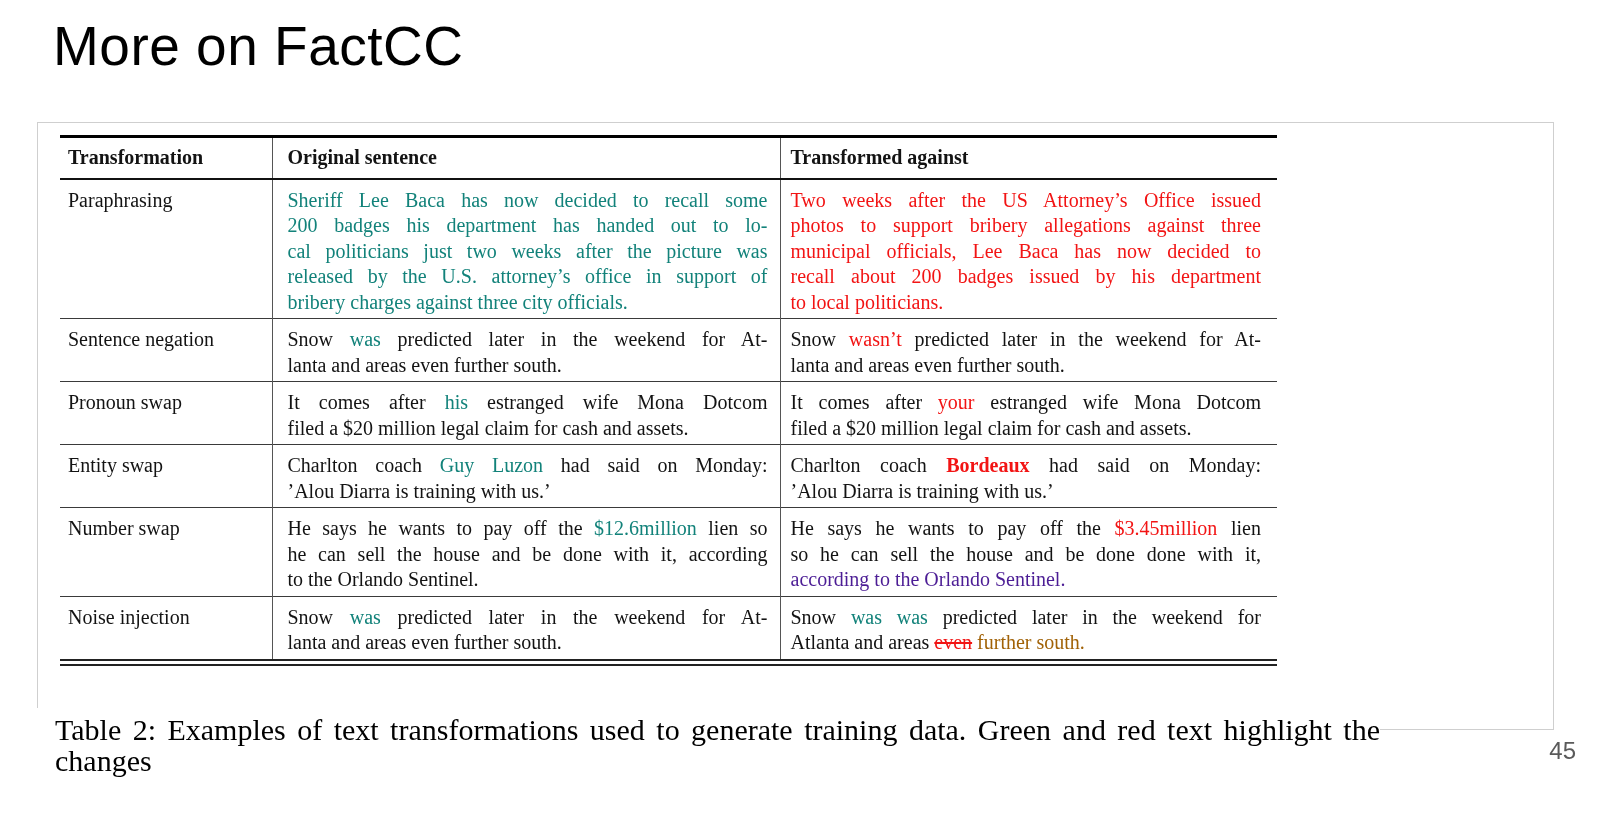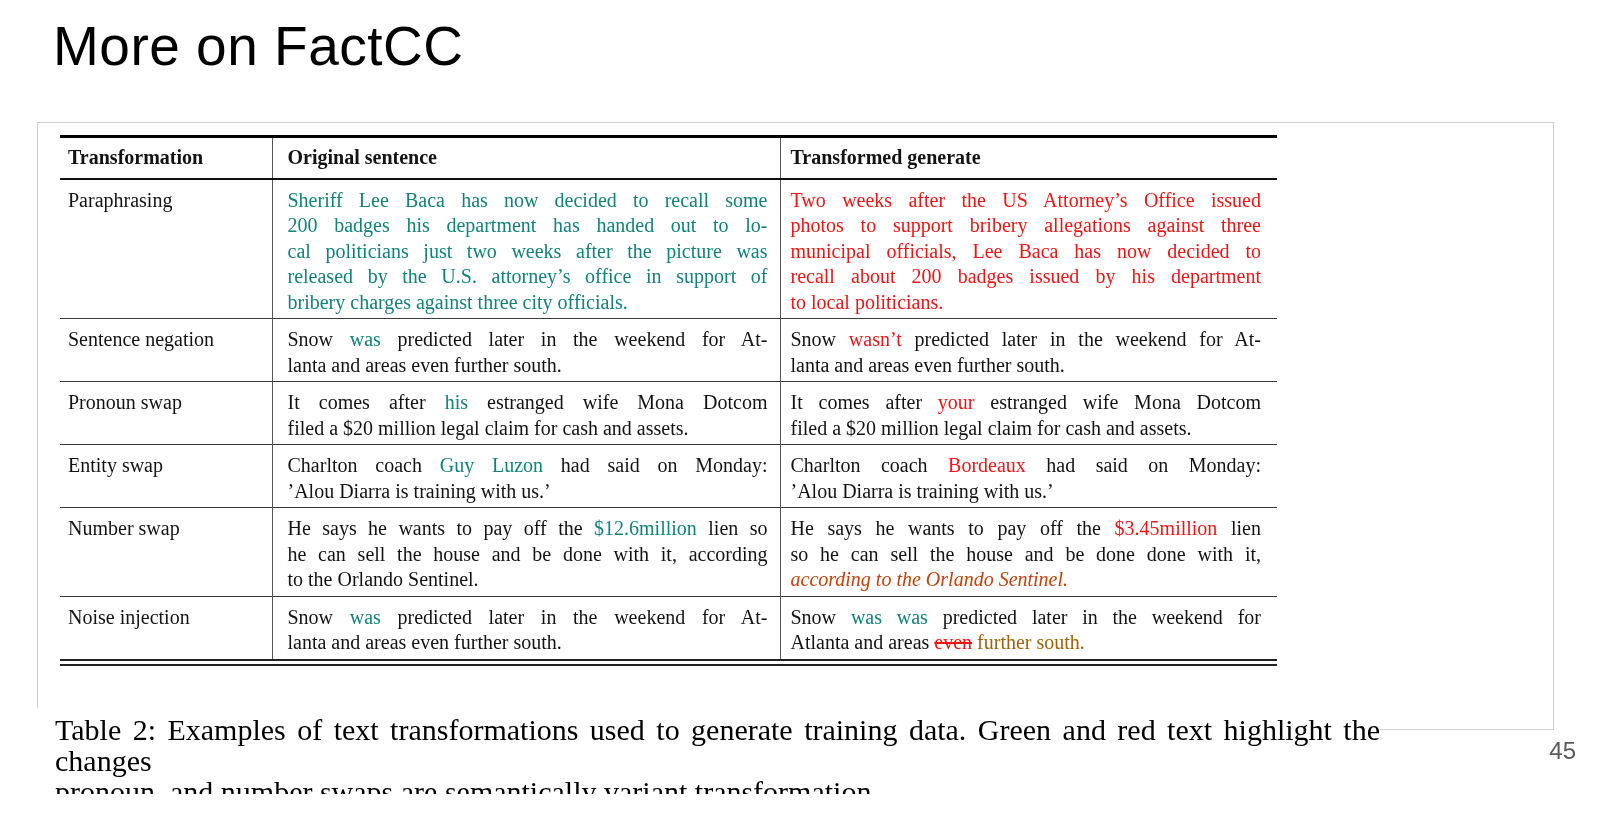--- a/index.html
+++ b/index.html
@@ -109,7 +109,7 @@
         <tr>
           <th>Transformation</th>
           <th>Original sentence</th>
-          <th>Transformed generate</th>
+          <th>Transformed against</th>
         </tr>
       </thead>
       <tbody id="table-body">

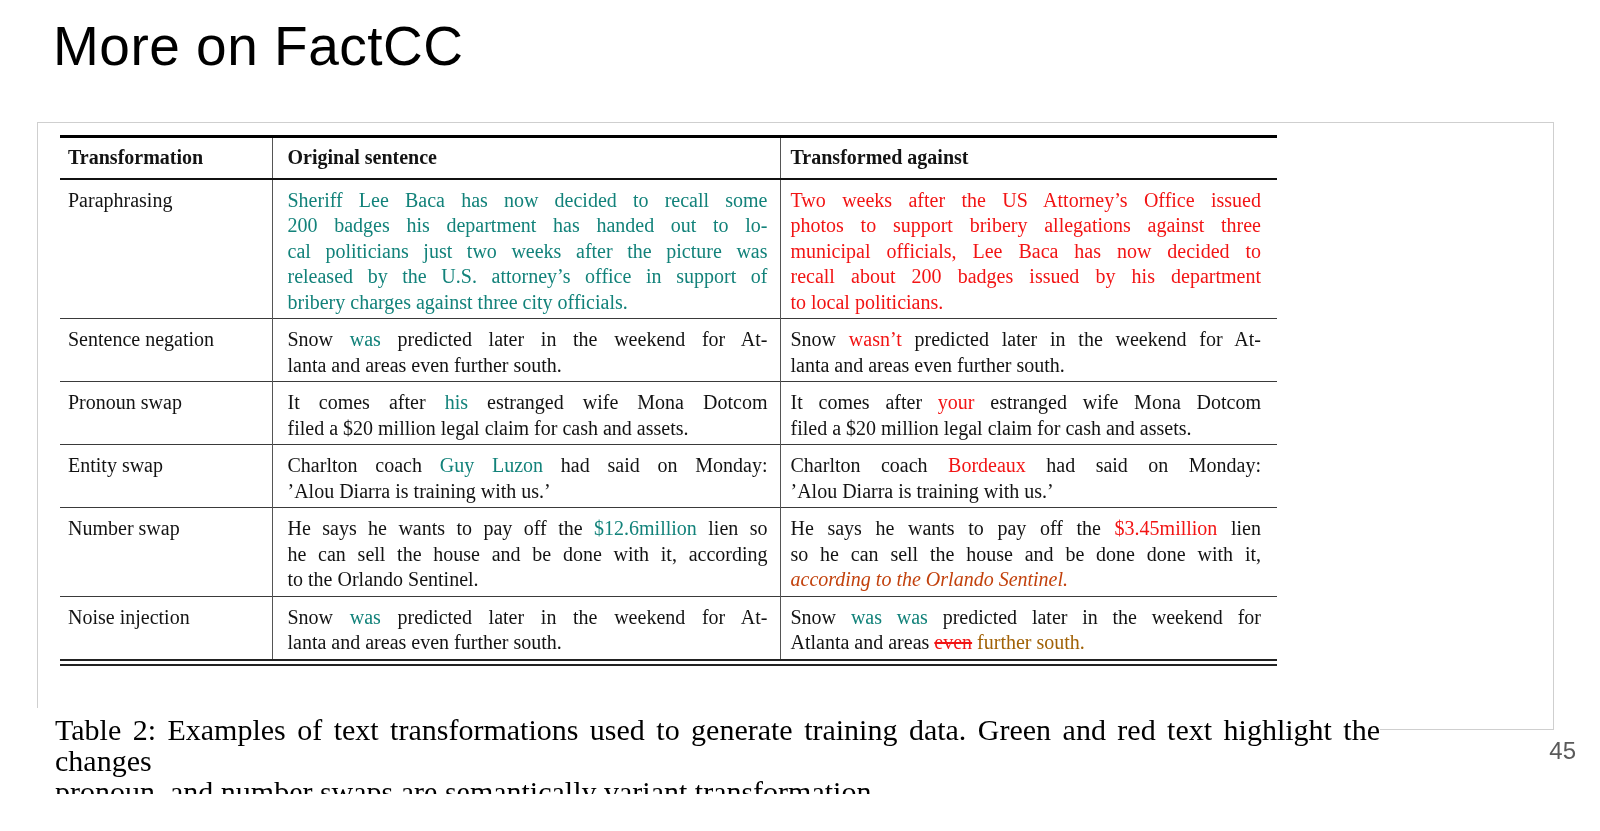--- a/index.html
+++ b/index.html
@@ -159,7 +159,7 @@
               <div class="line last"><span style="color: rgb(19, 19, 19);">’Alou Diarra is training with us.’</span></div>
             </td>
             <td class="c-sent">
-              <div class="line"><span style="color: rgb(19, 19, 19);">Charlton coach </span><span style="color: rgb(242, 20, 20);">Bordeaux</span><span style="color: rgb(19, 19, 19);"> had said on Monday:</span></div>
+              <div class="line"><span style="color: rgb(19, 19, 19);">Charlton coach </span><span style="color: rgb(242, 20, 20); font-weight: bold;">Bordeaux</span><span style="color: rgb(19, 19, 19);"> had said on Monday:</span></div>
               <div class="line last"><span style="color: rgb(19, 19, 19);">’Alou Diarra is training with us.’</span></div>
             </td>
           </tr>

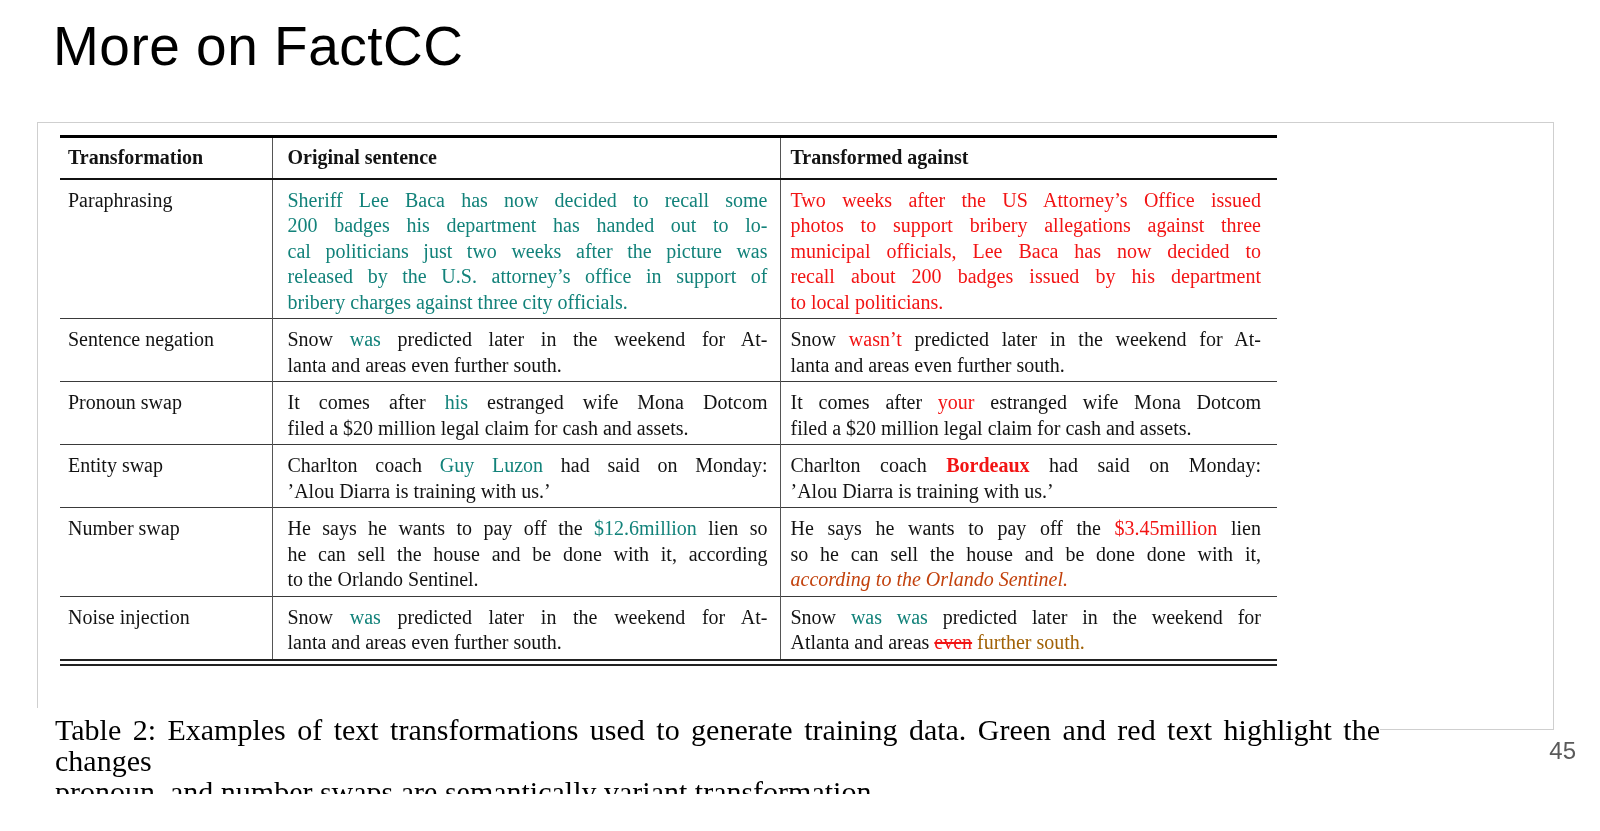--- a/index.html
+++ b/index.html
@@ -173,7 +173,7 @@
             <td class="c-sent">
               <div class="line"><span style="color: rgb(19, 19, 19);">He says he wants to pay off the </span><span style="color: rgb(242, 20, 20);">$3.45million</span><span style="color: rgb(19, 19, 19);"> lien</span></div>
               <div class="line"><span style="color: rgb(19, 19, 19);">so he can sell the house and be done done with it,</span></div>
-              <div class="line last"><span style="color: #c2410c; font-style: italic;">according to the Orlando Sentinel.</span></div>
+              <div class="line last"><span style="color: #4c1d95;">according to the Orlando Sentinel.</span></div>
             </td>
           </tr>
           <tr>

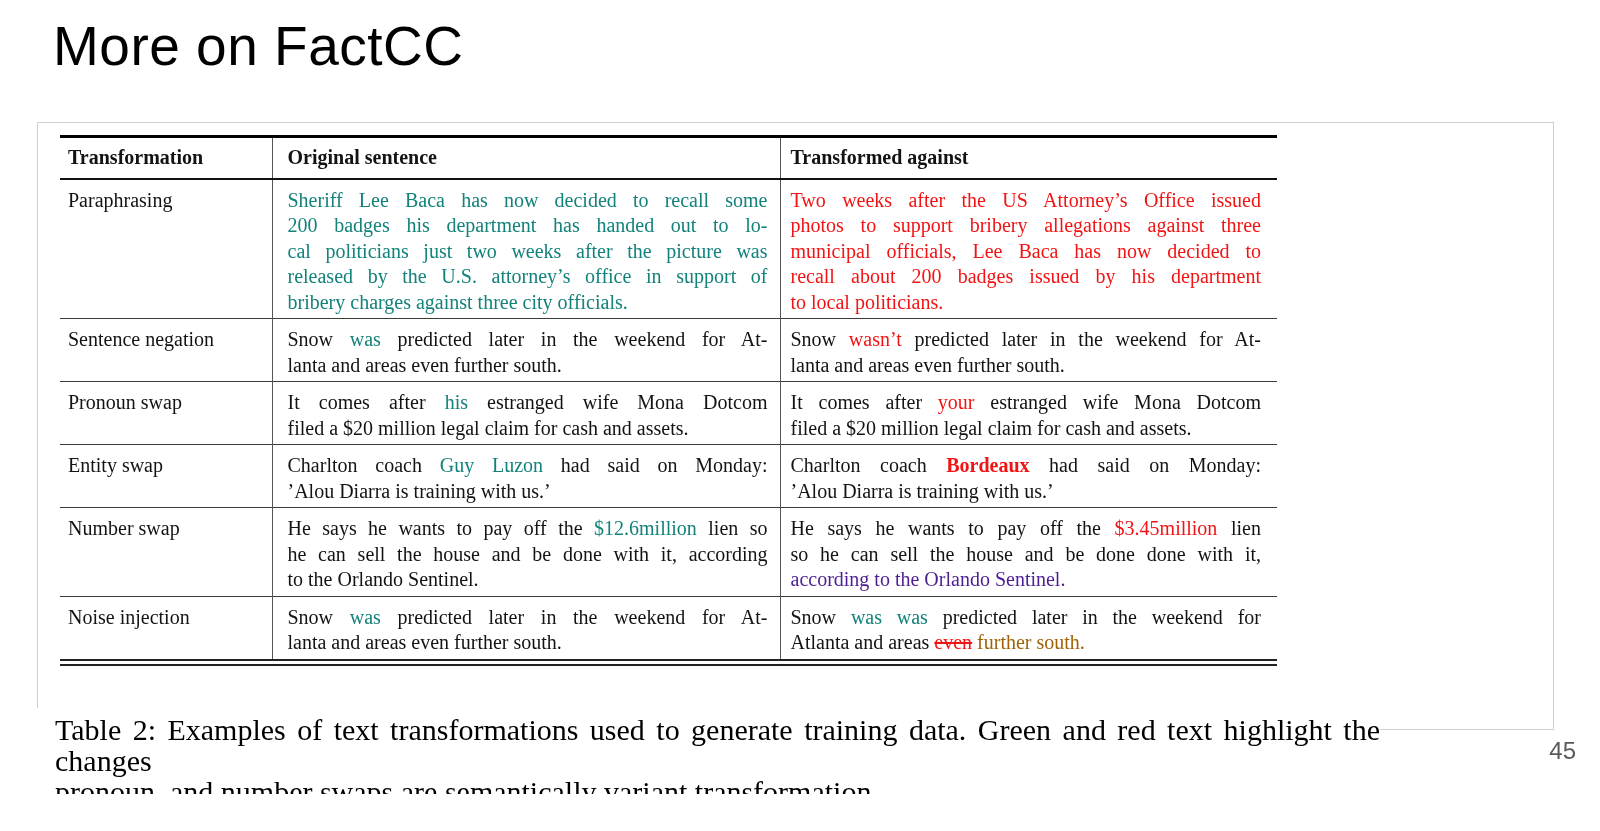--- a/index.html
+++ b/index.html
@@ -193,7 +193,6 @@
 
   <div class="caption" id="caption-block">
       <div class="cap-line">Table 2: Examples of text transformations used to generate training data. Green and red text highlight the changes</div>
-      <div class="cap-line last">pronoun, and number swaps are semantically variant transformation.</div>
     </div>
 
   <div class="page-number">45</div>

